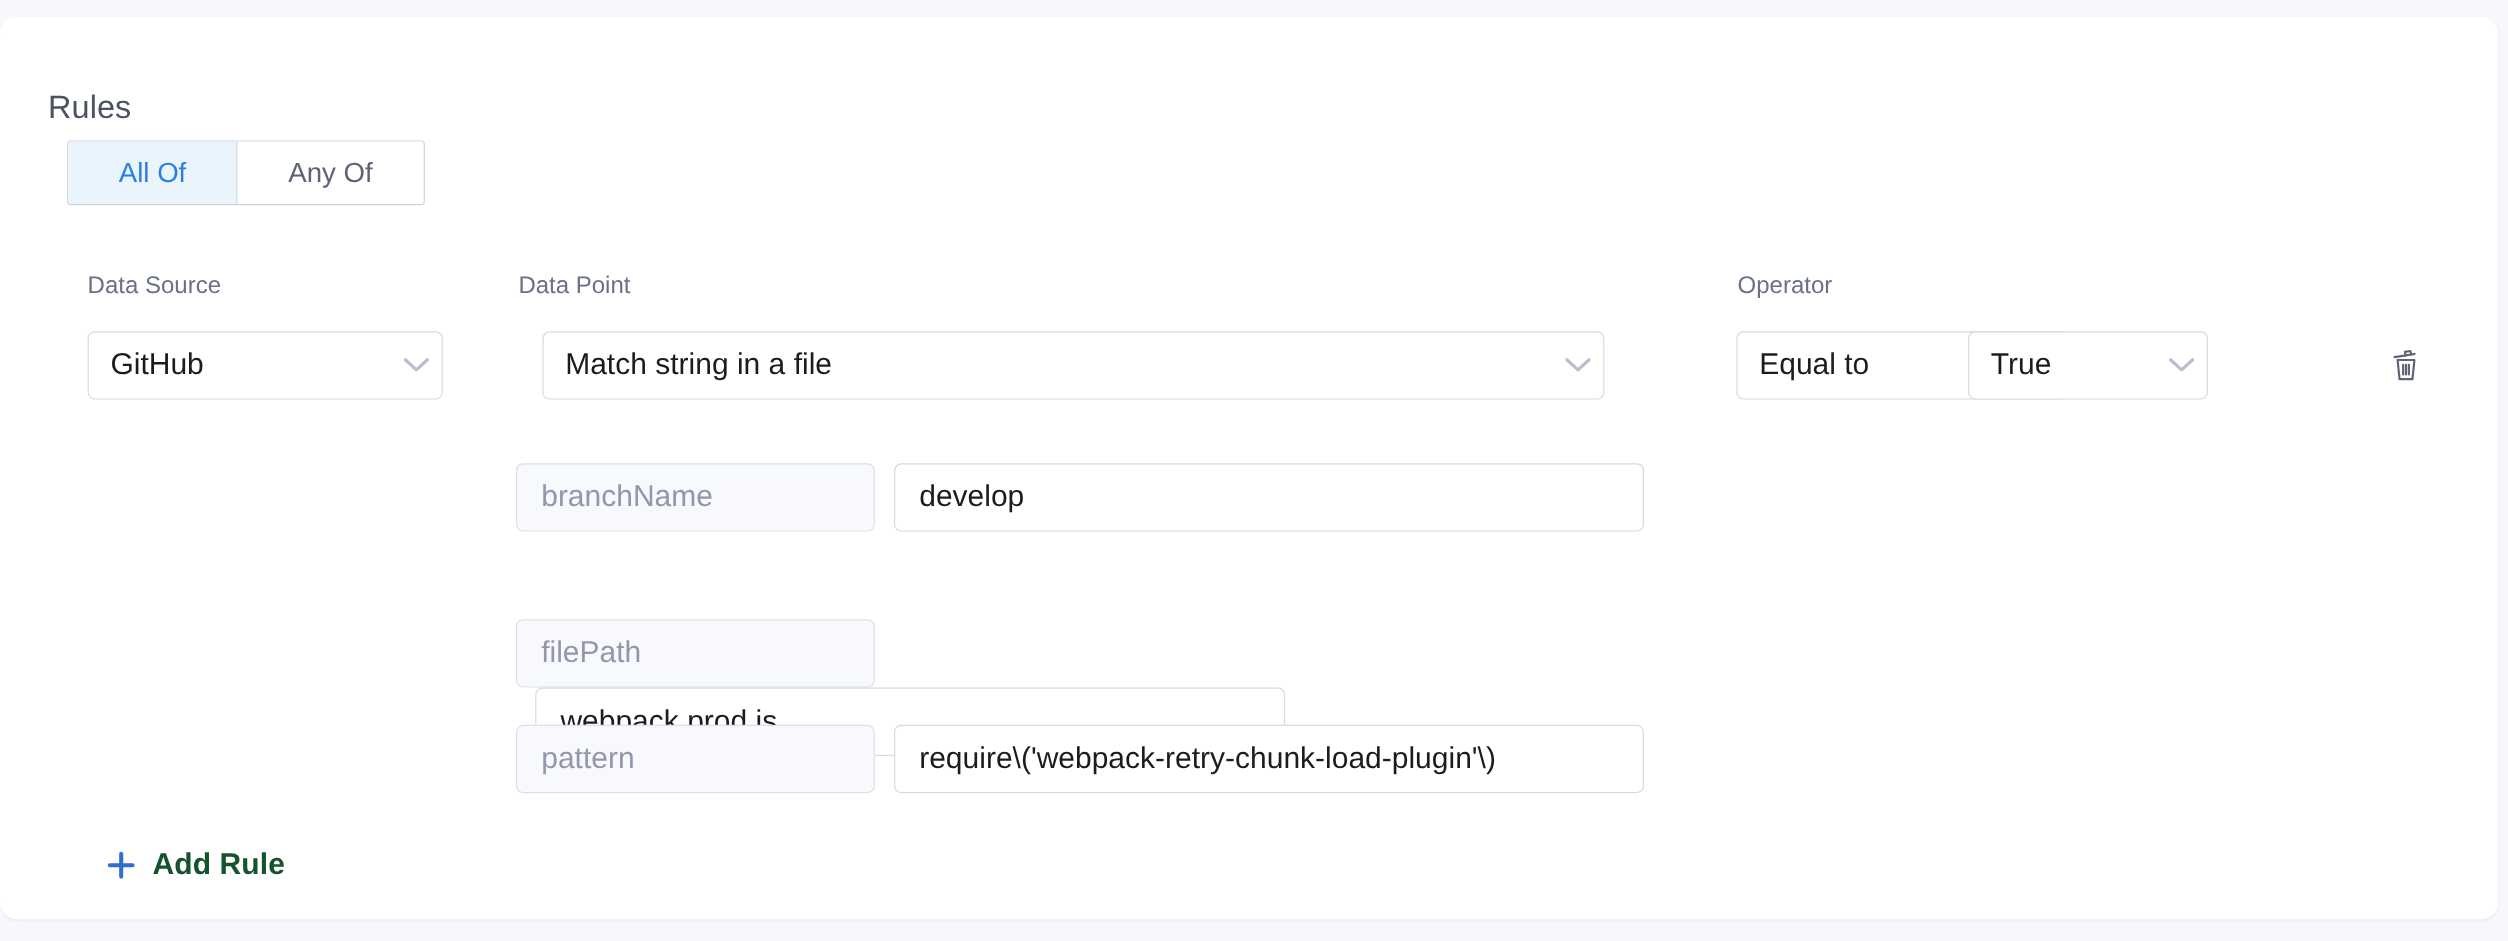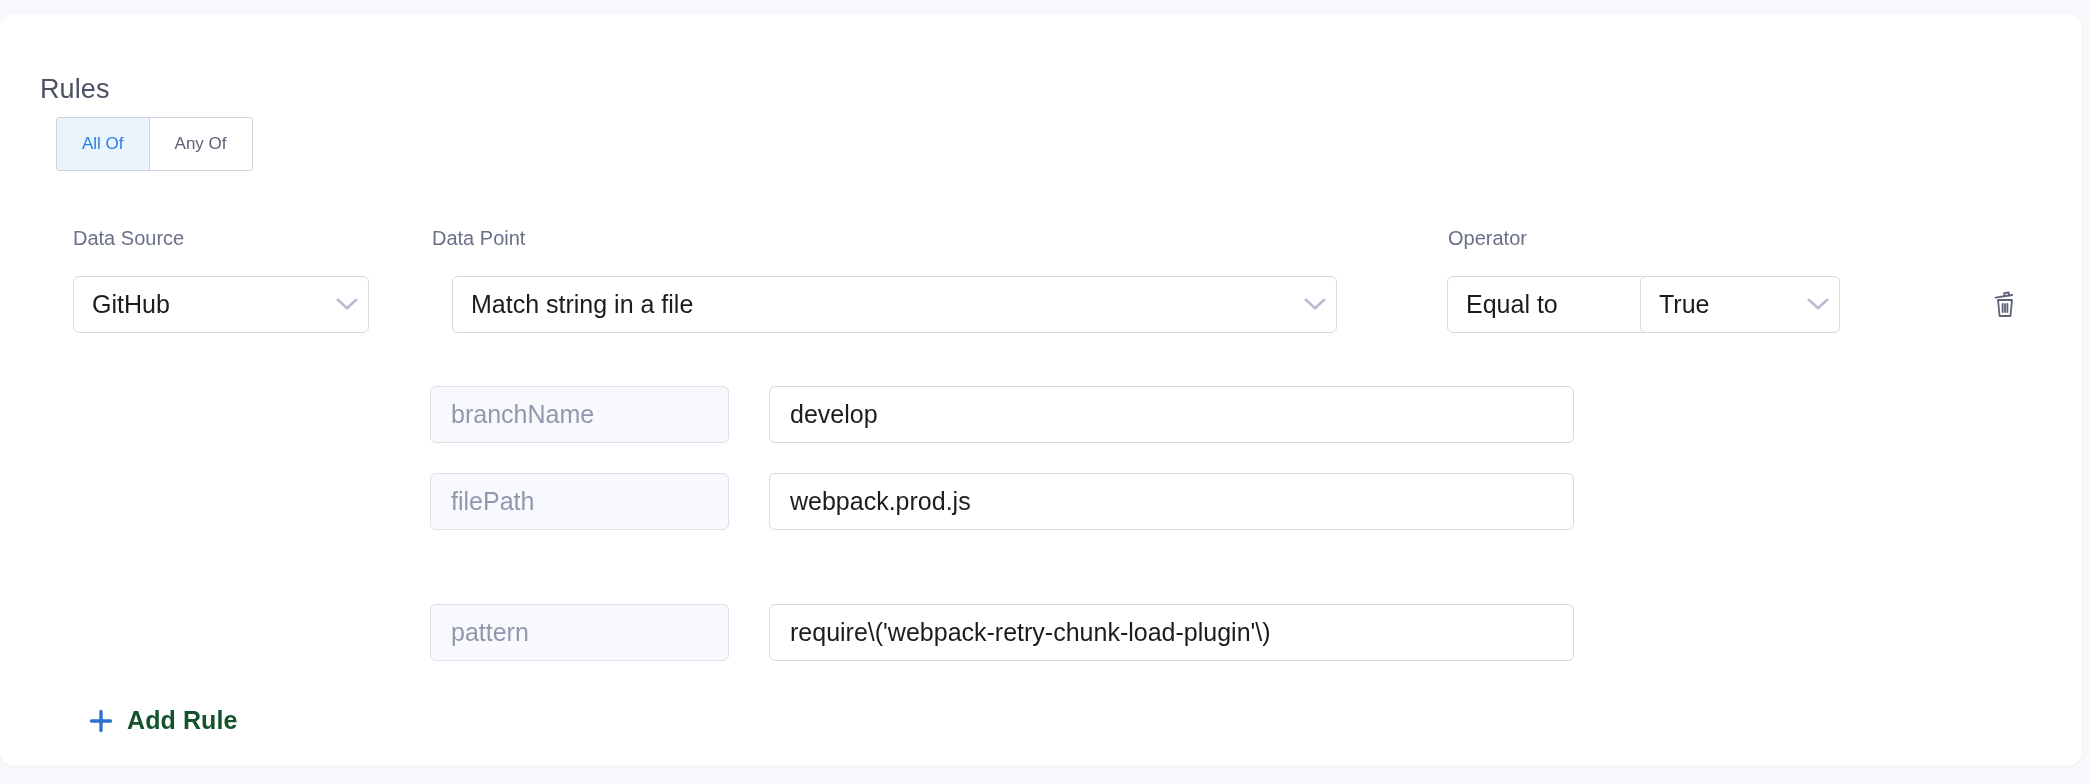--- a/index.html
+++ b/index.html
@@ -54,8 +54,8 @@
     justify-content: center;
     height: 100%;
     box-sizing: border-box;
-    font-size: 17px;
-    padding: 0 25px;
+    font-size: 23px;
+    padding: 0 42px;
     cursor: pointer;
     background: #ffffff;
     color: #5d6275;

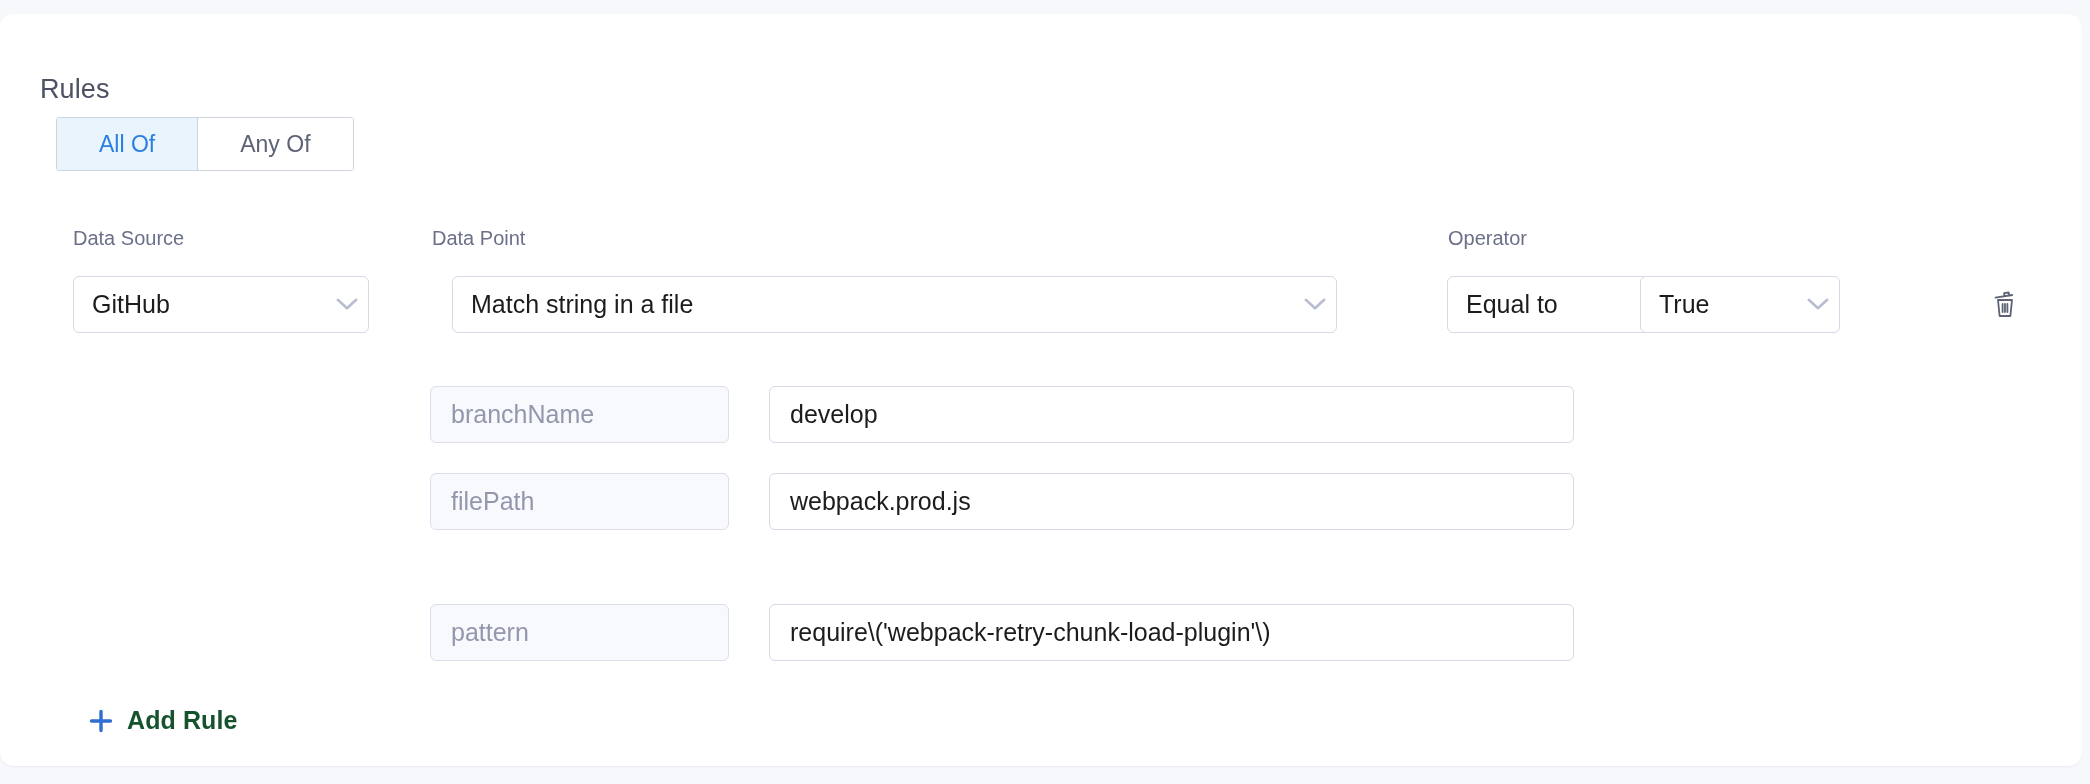--- a/index.html
+++ b/index.html
@@ -129,7 +129,7 @@
   }
 
   
-  .param-row { position: absolute; left: 430px; display: flex; gap: 24px; }
+  .param-row { position: absolute; left: 430px; display: flex; }
   .param-row-0 { top: 372px; }
   .param-row-1 { top: 459px; }
   .param-row-2 { top: 590px; }

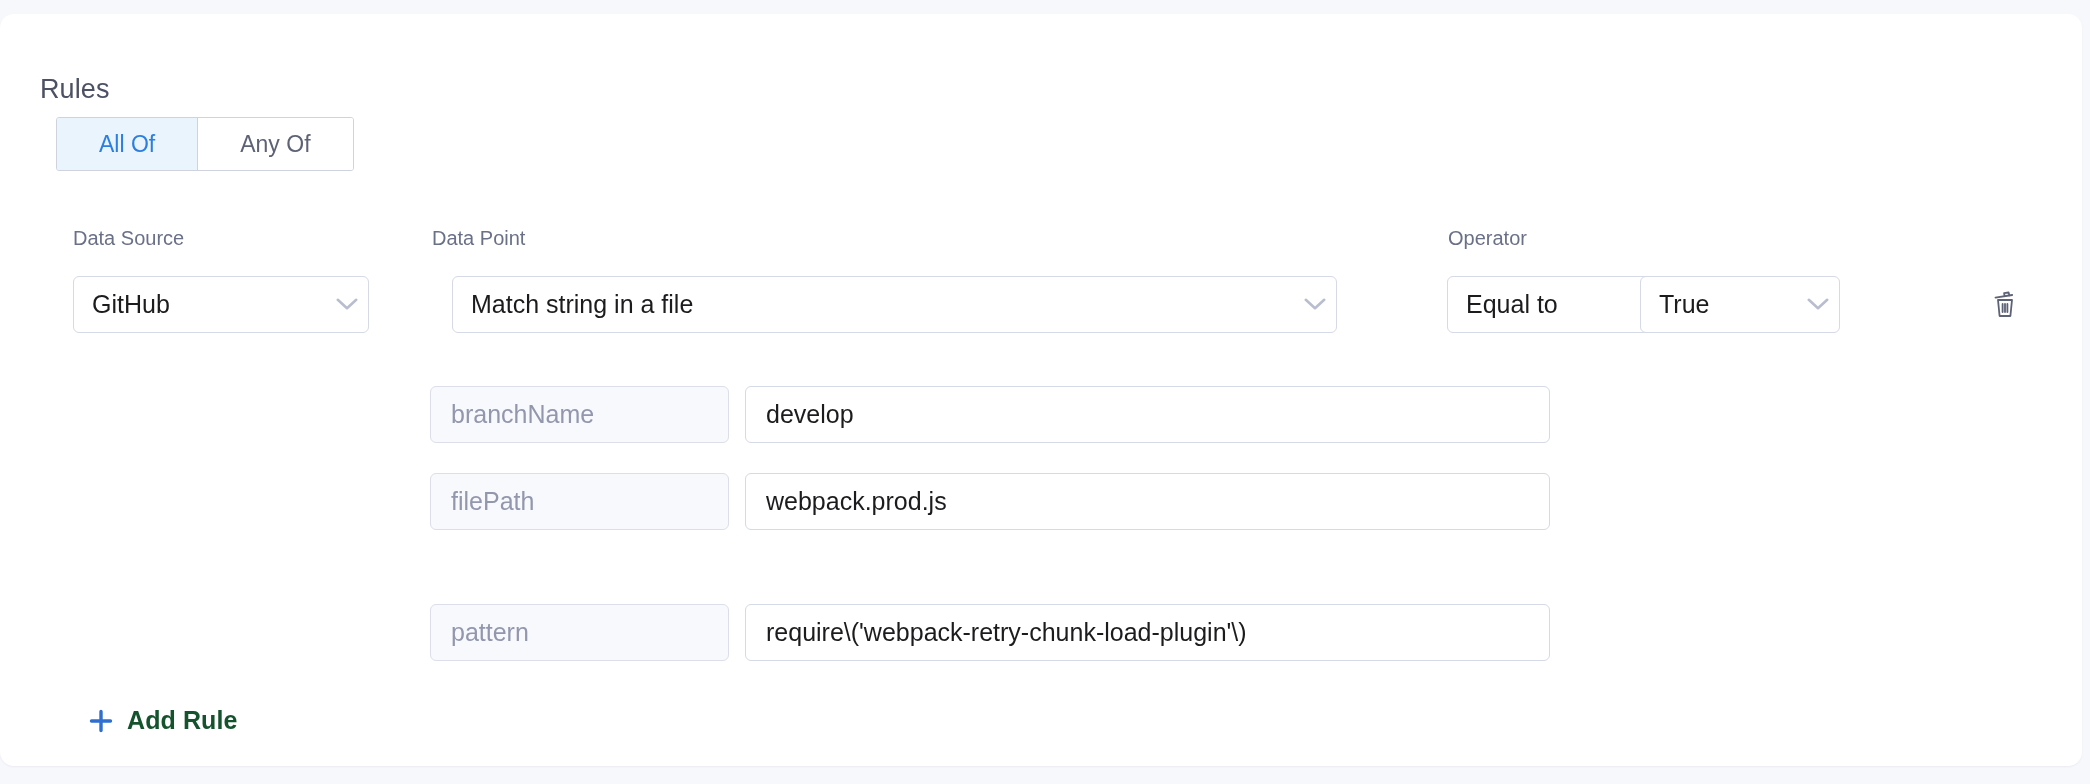--- a/index.html
+++ b/index.html
@@ -150,7 +150,7 @@
   .param-val {
     box-sizing: border-box;
     margin-left: 16px;
-    width: 805px;
+    width: 625px;
     height: 57px;
     background: #ffffff;
     border: 1px solid #d6d9e6;

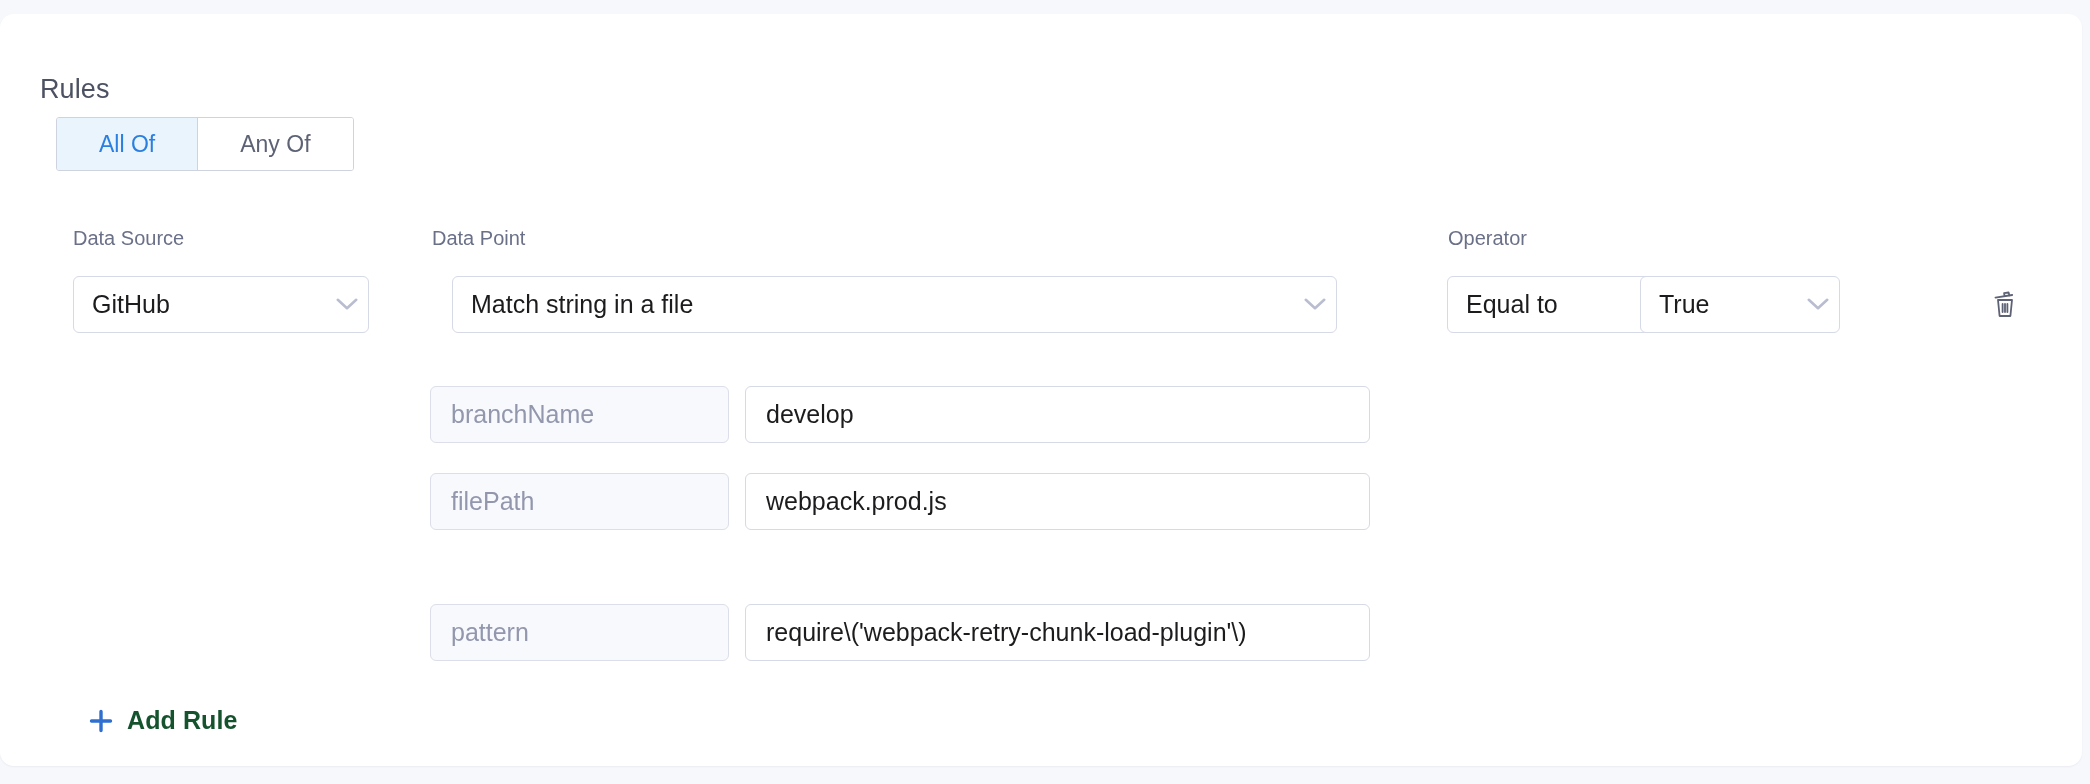--- a/index.html
+++ b/index.html
@@ -131,7 +131,7 @@
   
   .param-row { position: absolute; left: 430px; display: flex; }
   .param-row-0 { top: 372px; }
-  .param-row-1 { top: 459px; }
+  .param-row-1 { top: 502px; flex-direction: column; }
   .param-row-2 { top: 590px; }
 
   .param-key {

